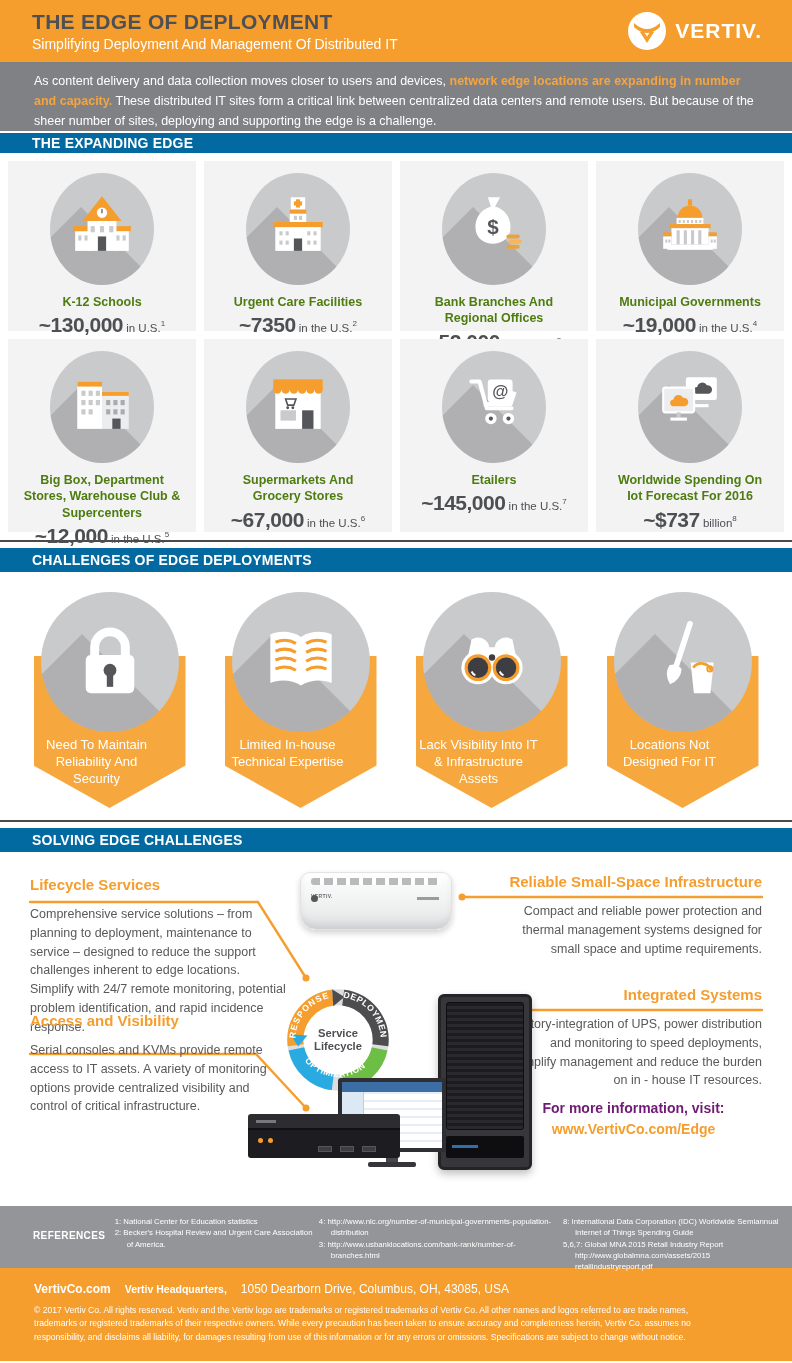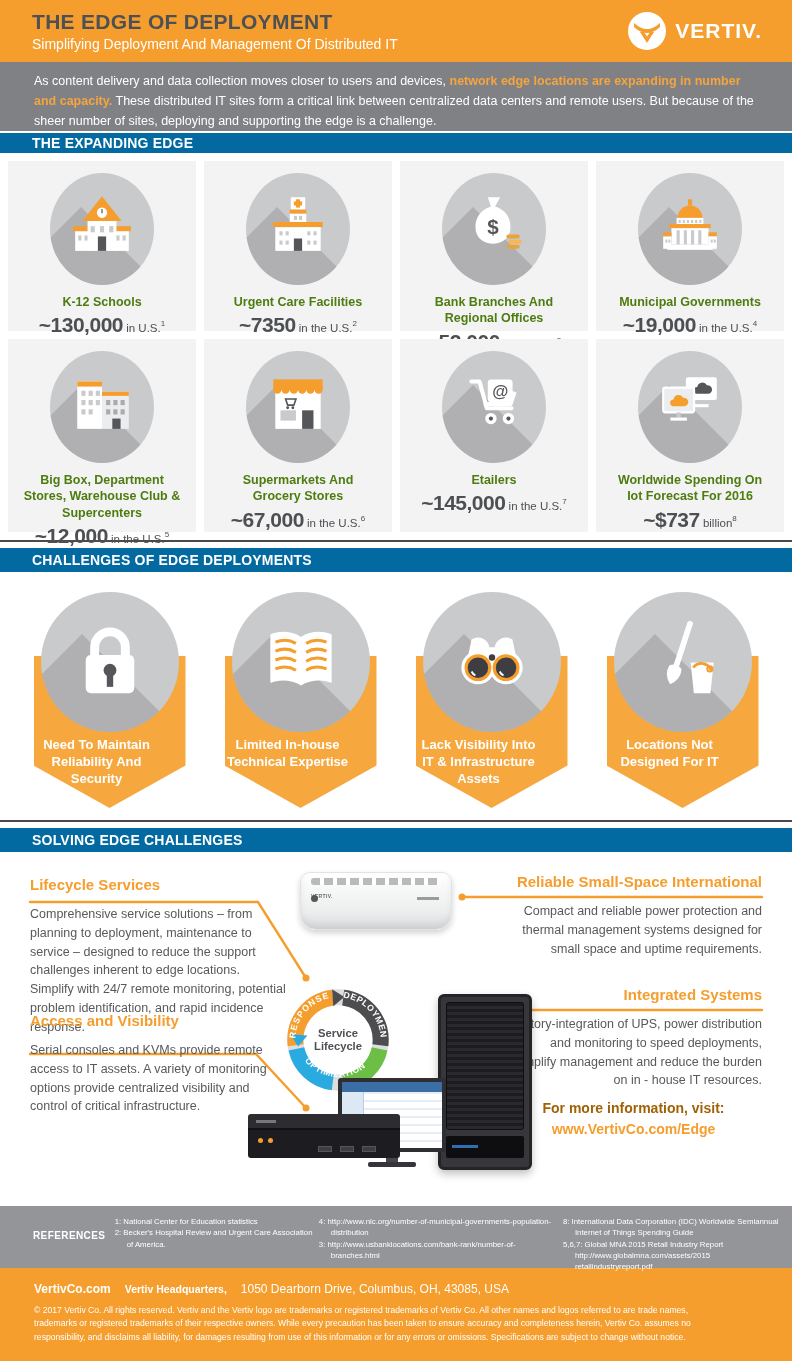--- a/index.html
+++ b/index.html
@@ -43,7 +43,7 @@
                clip-path:polygon(0 0,100% 0,100% 72%,50% 100%,0 72%); }
   .ch-circ { position:absolute; top:20px; left:17px; width:138px; height:140px; border-radius:50%; background:#C9CACC; overflow:hidden; }
   .ch-circ svg { position:relative; z-index:2; display:block; margin:22px auto 0; }
-  .ch-label { position:absolute; top:164px; left:11px; width:124px; z-index:3; color:#fff; font-weight:bold; font-size:13px; line-height:1.32; text-align:center; }
+  .ch-label { position:absolute; top:164px; left:11px; width:124px; z-index:3; color:#fff; font-weight:normal; font-size:13px; line-height:1.32; text-align:center; }
 
   
   .solving { position:relative; height:354px; }

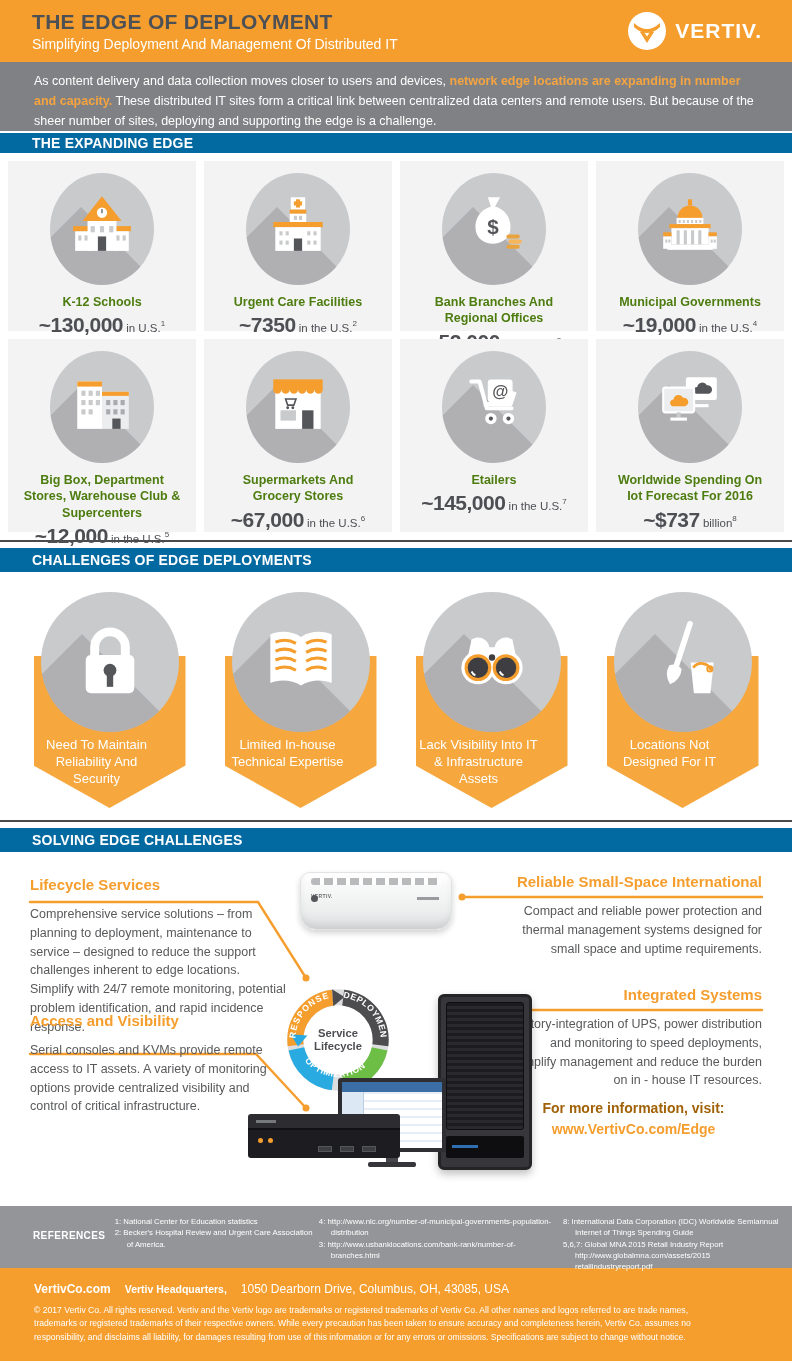--- a/index.html
+++ b/index.html
@@ -437,7 +437,7 @@
     </div>
 
     <div class="sv right" style="left:505px; top:21px;">
-      <h3>Reliable Small-Space International</h3>
+      <h3>Reliable Small-Space Infrastructure</h3>
       <p>Compact and reliable power protection and thermal management systems designed for small space and uptime requirements.</p>
     </div>
 

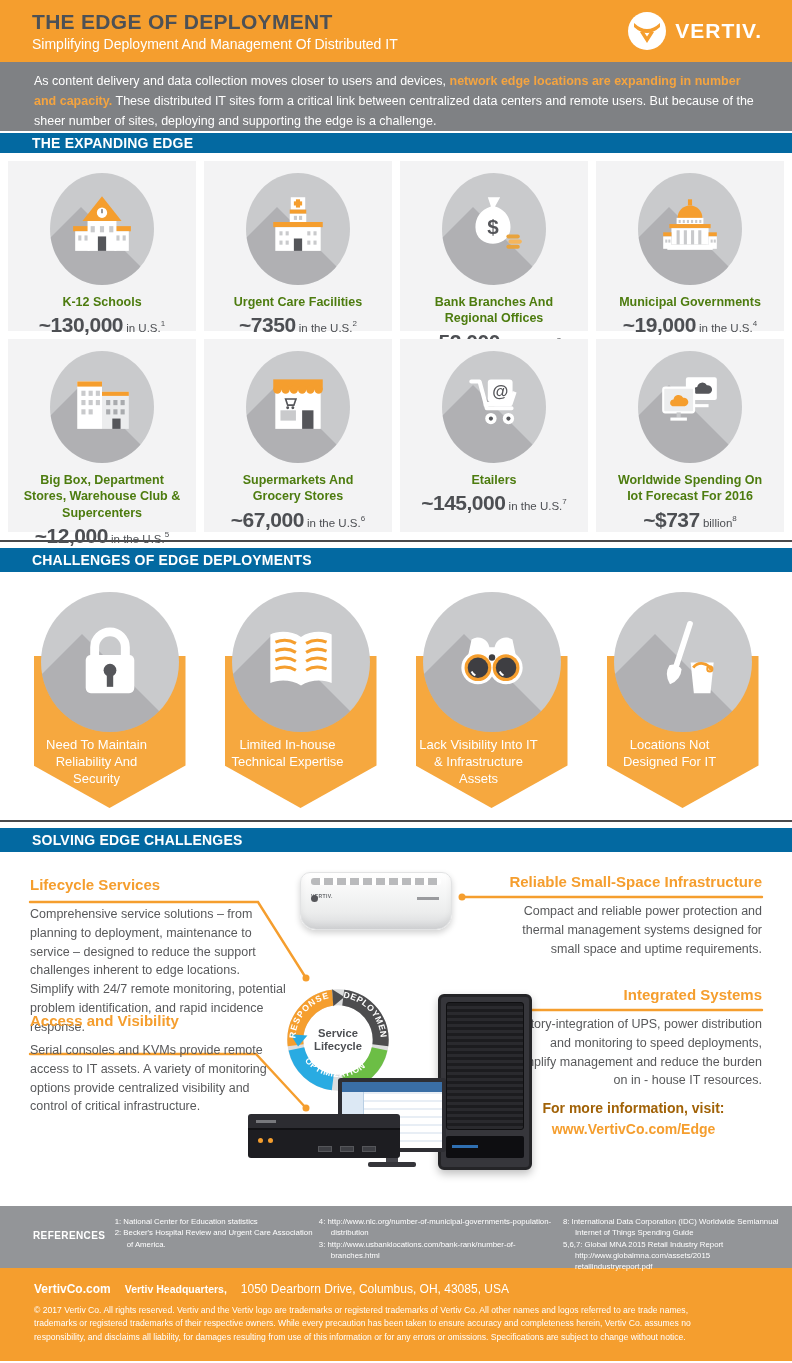--- a/index.html
+++ b/index.html
@@ -52,7 +52,7 @@
   .sv p { color:#58595B; font-size:12.5px; line-height:1.5; margin-top:12px; }
   .sv.right { text-align:right; }
   .more { position:absolute; left:505px; top:248px; width:257px; text-align:center; }
-  .more .m1 { color:#a16207; font-weight:bold; font-size:14px; }
+  .more .m1 { color:#701a75; font-weight:bold; font-size:14px; }
   .more .m2 { color:#F59E2E; font-weight:bold; font-size:14px; margin-top:5px; }
 
   .conn { position:absolute; left:0; top:0; pointer-events:none; }

